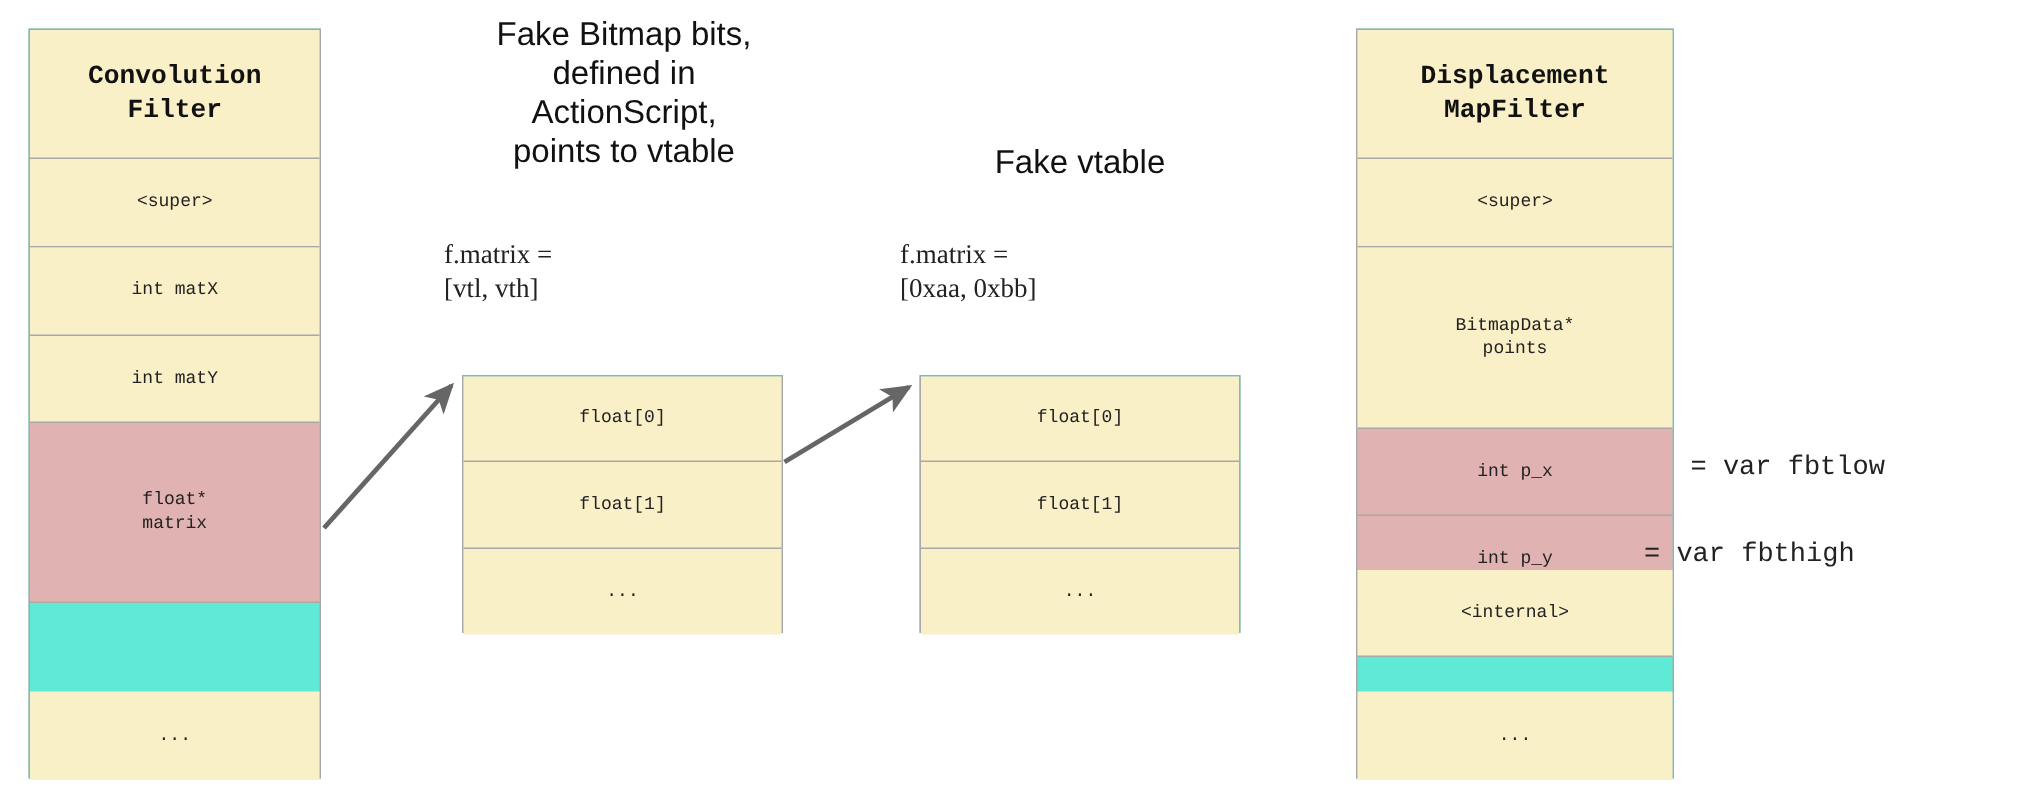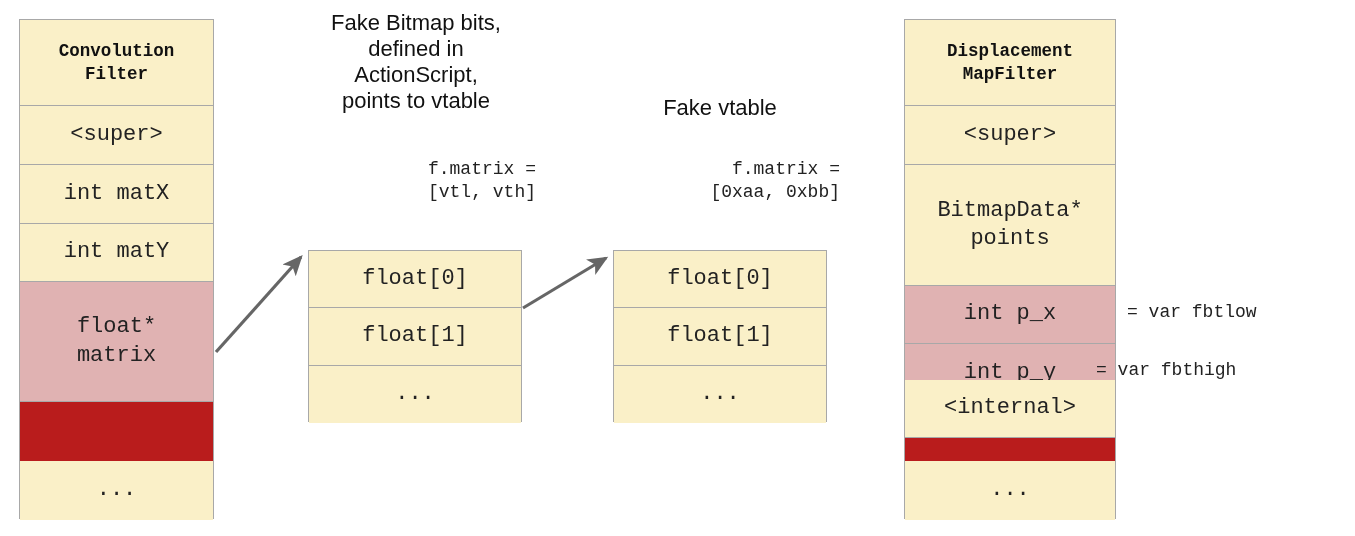--- a/index.html
+++ b/index.html
@@ -6,7 +6,7 @@
   body{width:1355px;height:536px;position:relative;overflow:hidden;
        font-family:"Liberation Sans",sans-serif;}
 
-  .struct{position:absolute;border:1px solid #a8a8a8;background:#b91c1c;
+  .struct{position:absolute;border:1px solid #a8a8a8;background:#5eead4;
           box-sizing:border-box;}
   .row{position:absolute;left:0;right:0;box-sizing:border-box;
        display:flex;align-items:center;justify-content:center;text-align:center;

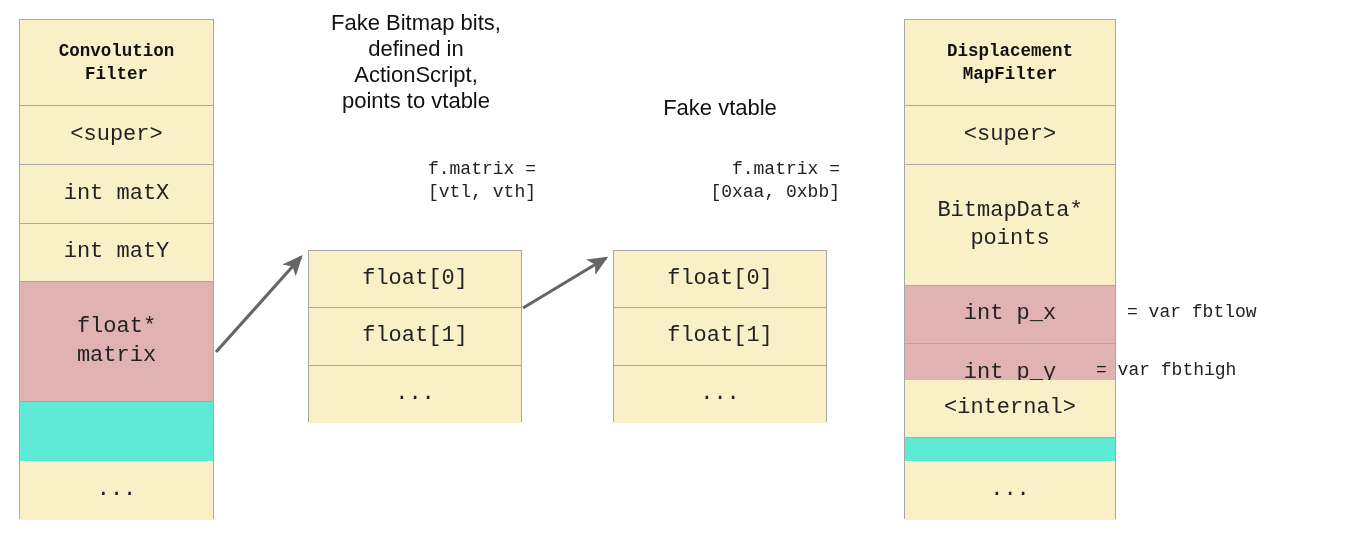--- a/index.html
+++ b/index.html
@@ -11,7 +11,7 @@
   .row{position:absolute;left:0;right:0;box-sizing:border-box;
        display:flex;align-items:center;justify-content:center;text-align:center;
        font-family:"Liberation Mono","DejaVu Sans Mono",monospace;
-       font-size:22px;color:#222222;line-height:1.28;
+       font-size:12px;color:#222222;line-height:1.28;
        border-bottom:1px solid #a8a8a8;background:#faf0c8;white-space:pre-line;}
   .row:last-child{border-bottom:none;}
   .row.hdr{font-weight:bold;font-size:17.5px;color:#111111;}

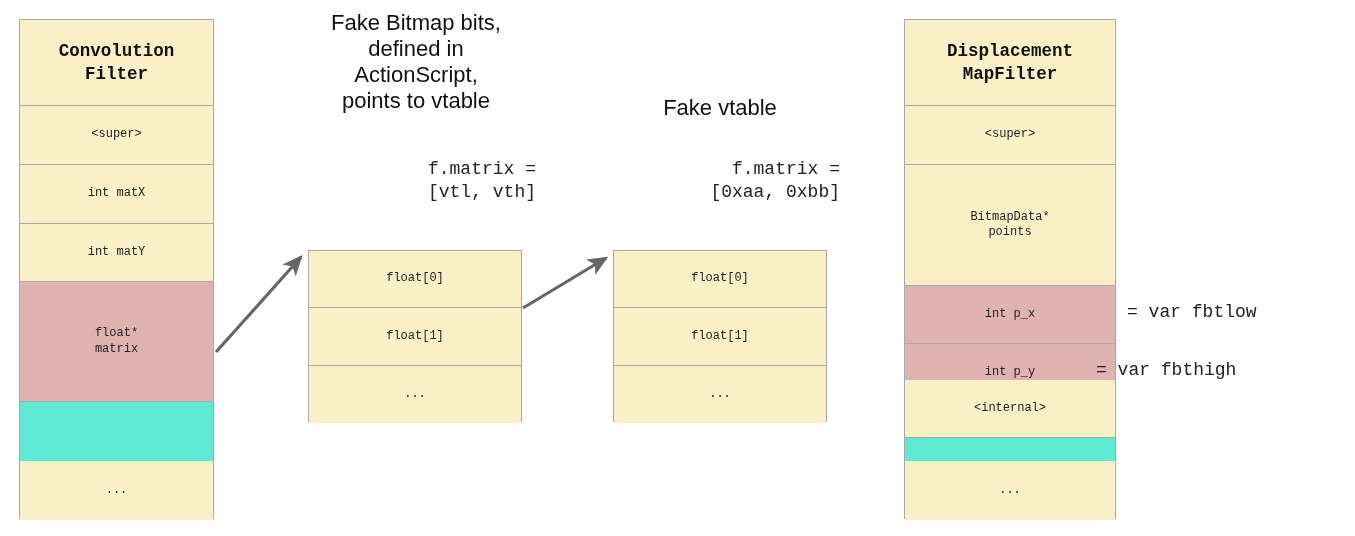--- a/index.html
+++ b/index.html
@@ -20,8 +20,8 @@
   .caption{position:absolute;text-align:center;color:#111111;
            font-family:"Liberation Sans",sans-serif;font-size:22px;
            line-height:1.18;white-space:pre-line;}
-  .mono-note{position:absolute;text-align:right;color:#222222;
-             font-family:Liberation Mono, monospace;
+  .mono-note{position:absolute;text-align:left;color:#222222;
+             font-family:Liberation Serif, serif;
              font-size:18px;line-height:1.3;white-space:pre-line;}
   .side-note{position:absolute;color:#222222;
              font-family:"Liberation Mono","DejaVu Sans Mono",monospace;

